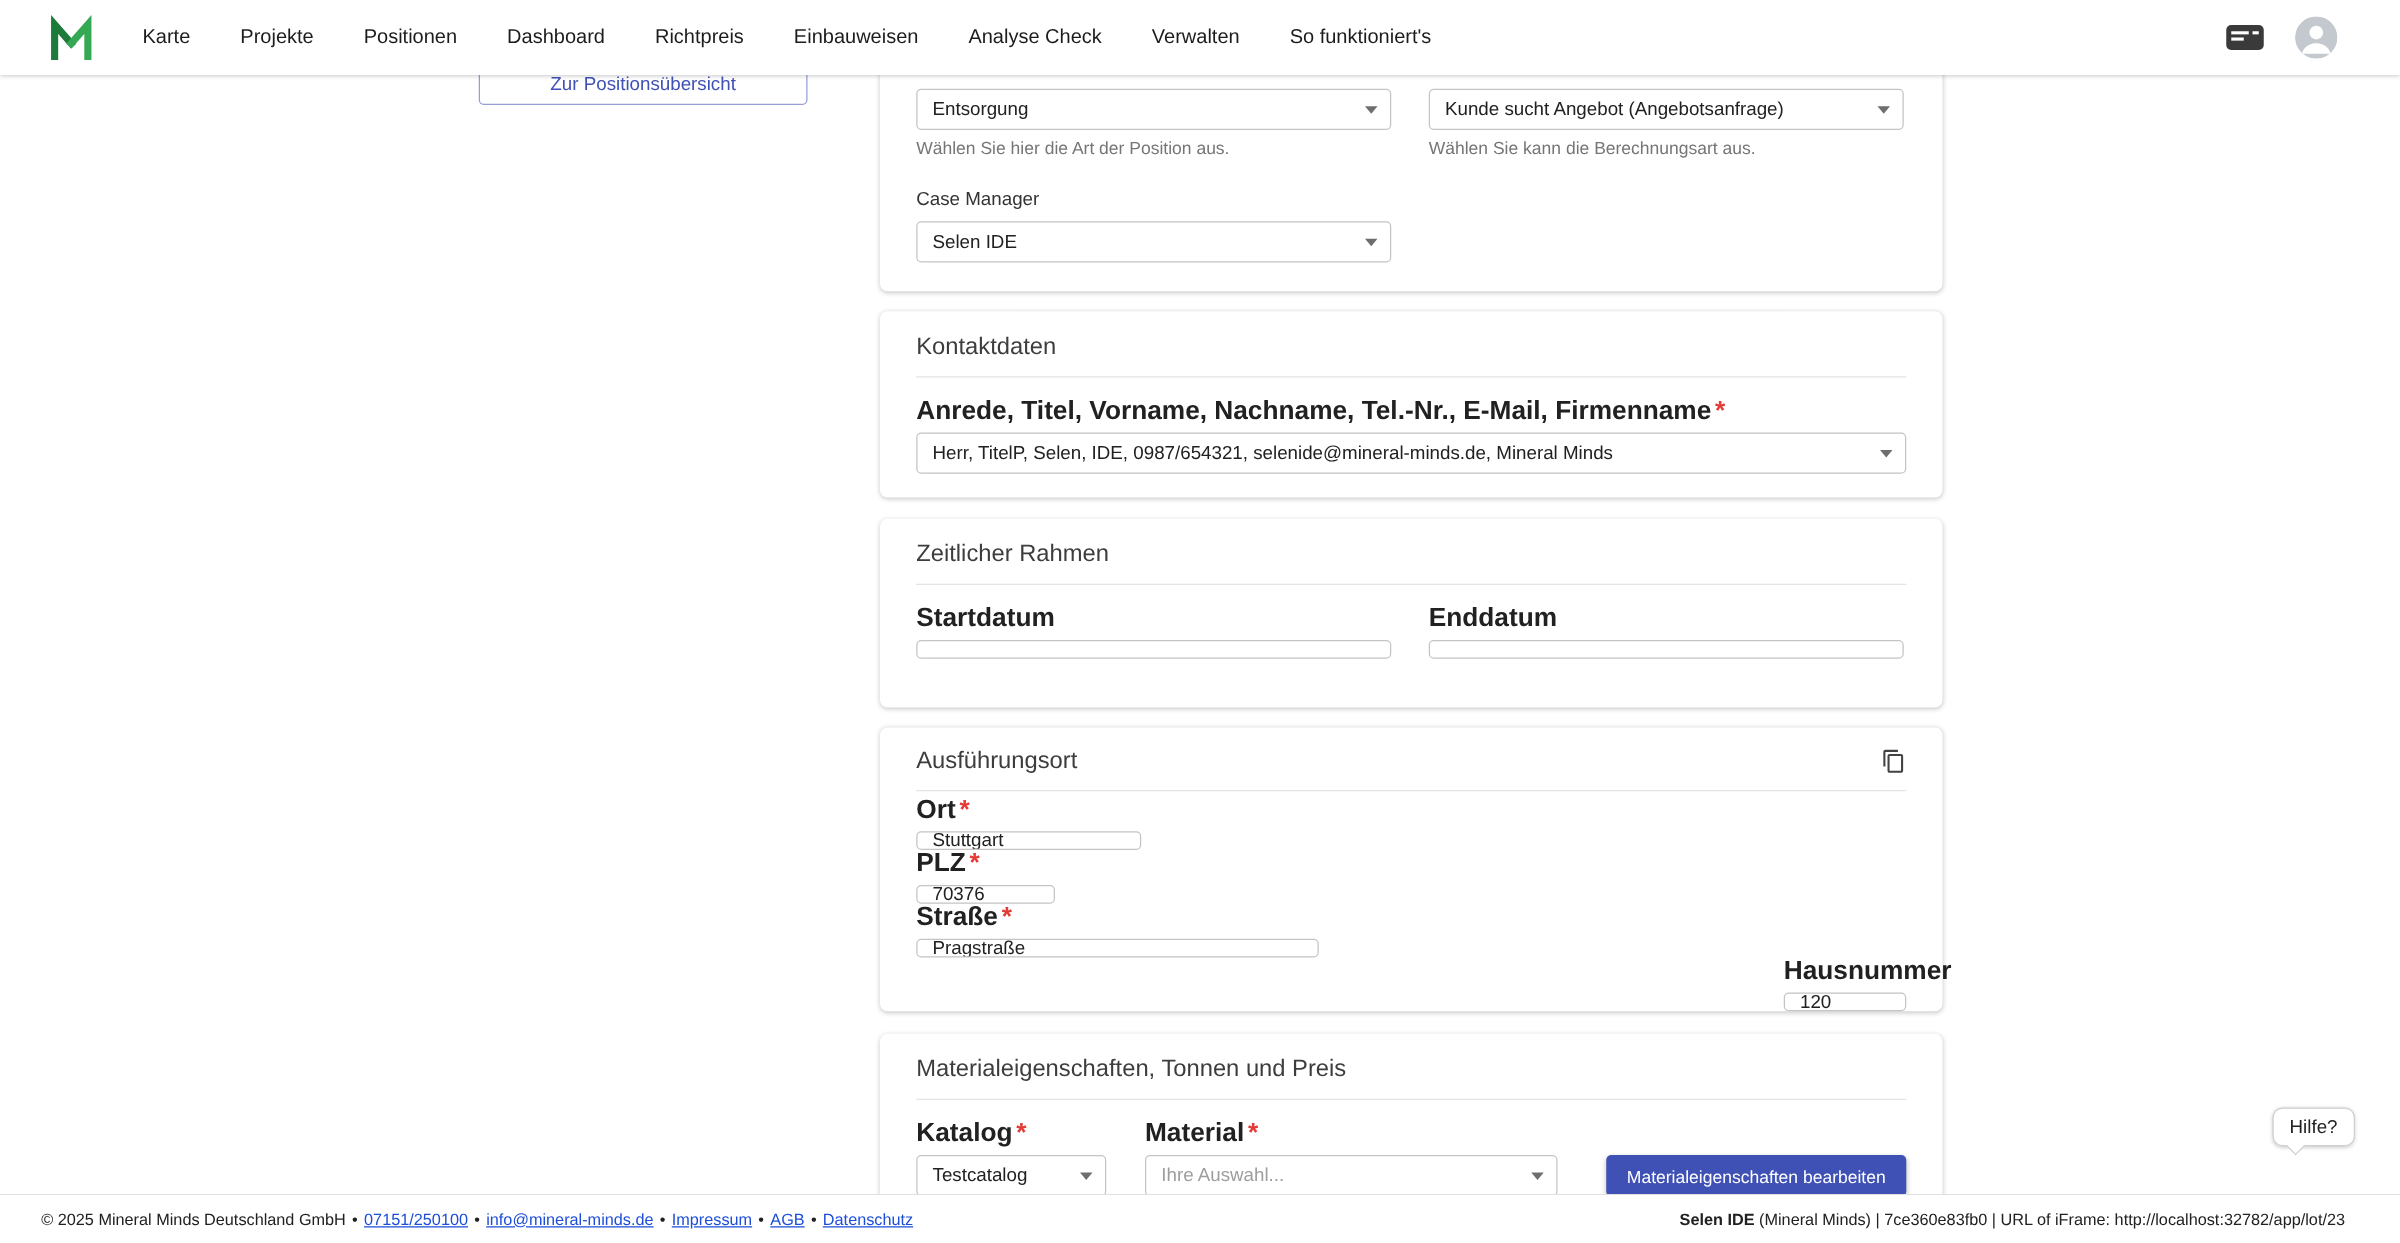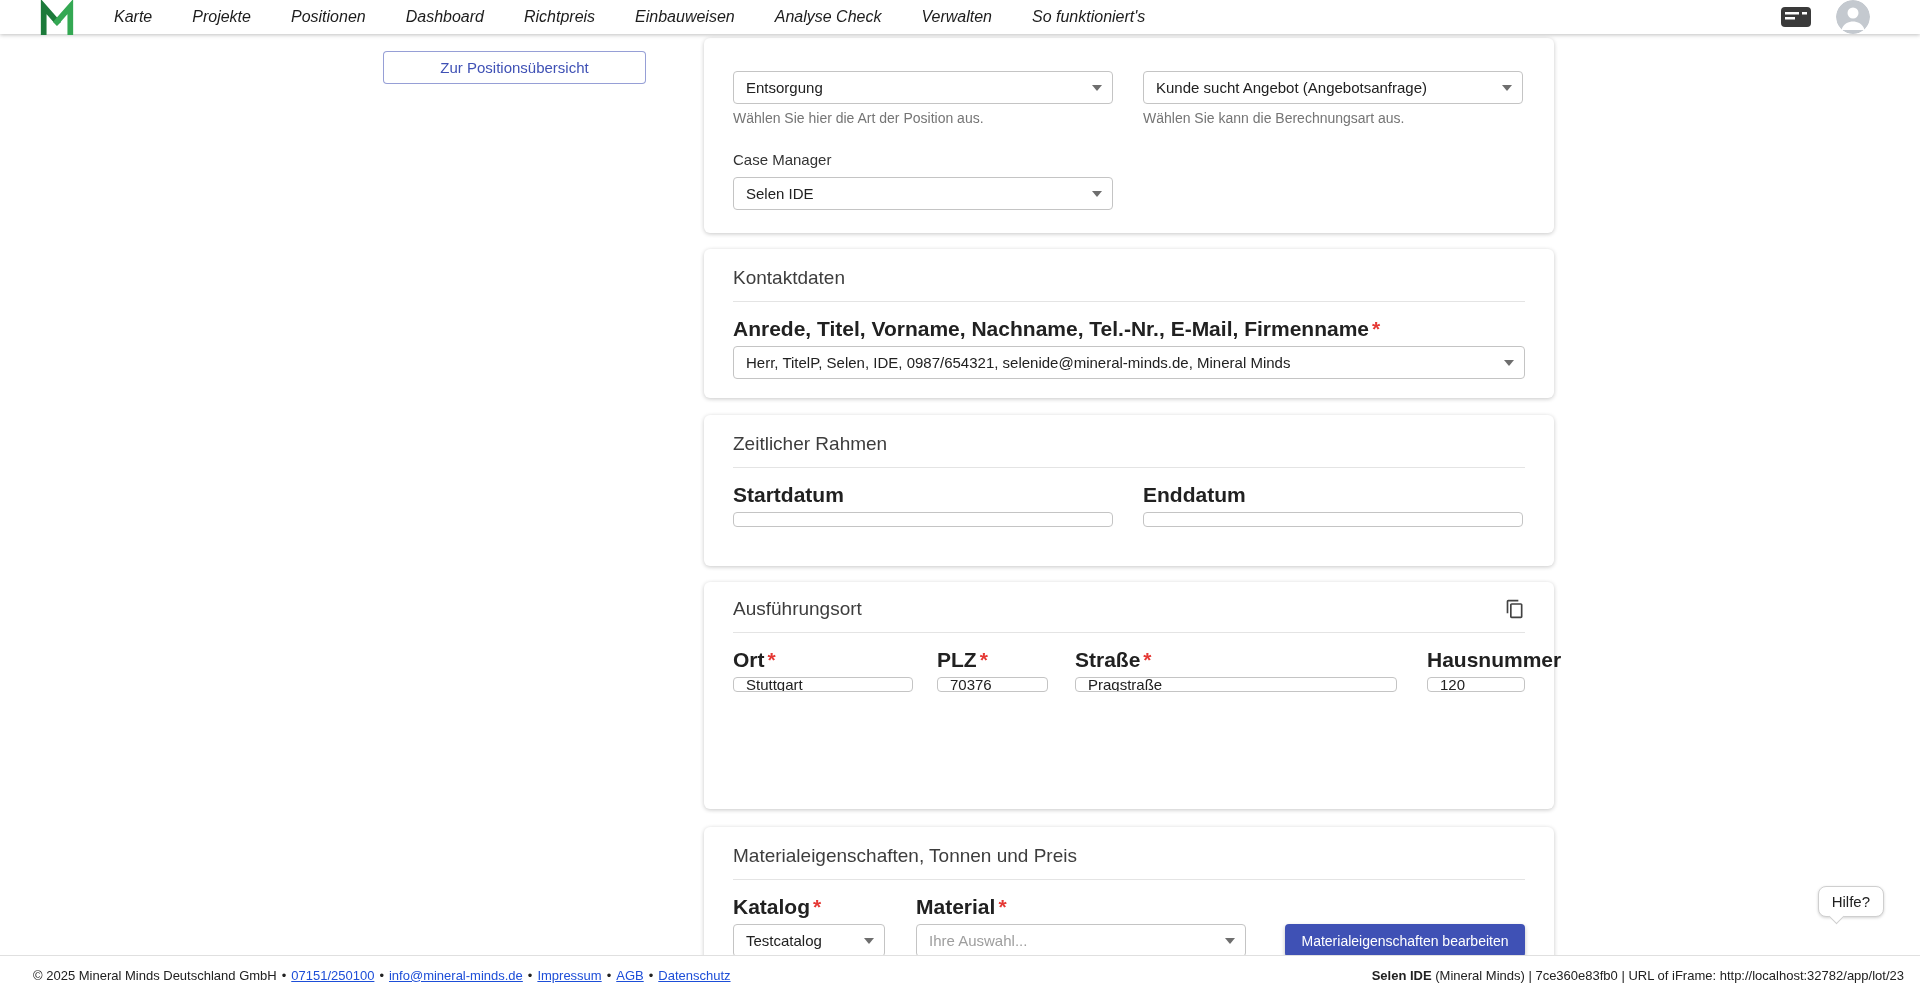--- a/index.html
+++ b/index.html
@@ -13,9 +13,9 @@
 
   
   .navbar {
-    position: fixed; top: 0; left: 0; right: 0; height: 34px;
+    position: fixed; top: 0; left: 0; right: 0; height: 60px;
     background: #fff; display: flex; align-items: center;
-    box-shadow: 0 1px 4px rgba(0,0,0,0.25); z-index: 100; font-style: italic;
+    box-shadow: 0 1px 4px rgba(0,0,0,0.25); z-index: 100;
   }
   .logo-wrap { margin-left: 38px; width: 38px; height: 38px; display: flex; align-items: center; cursor: pointer; }
   .nav-links { display: flex; gap: 40px; margin-left: 38px; font-size: 16px; color: #1c1c1c; }

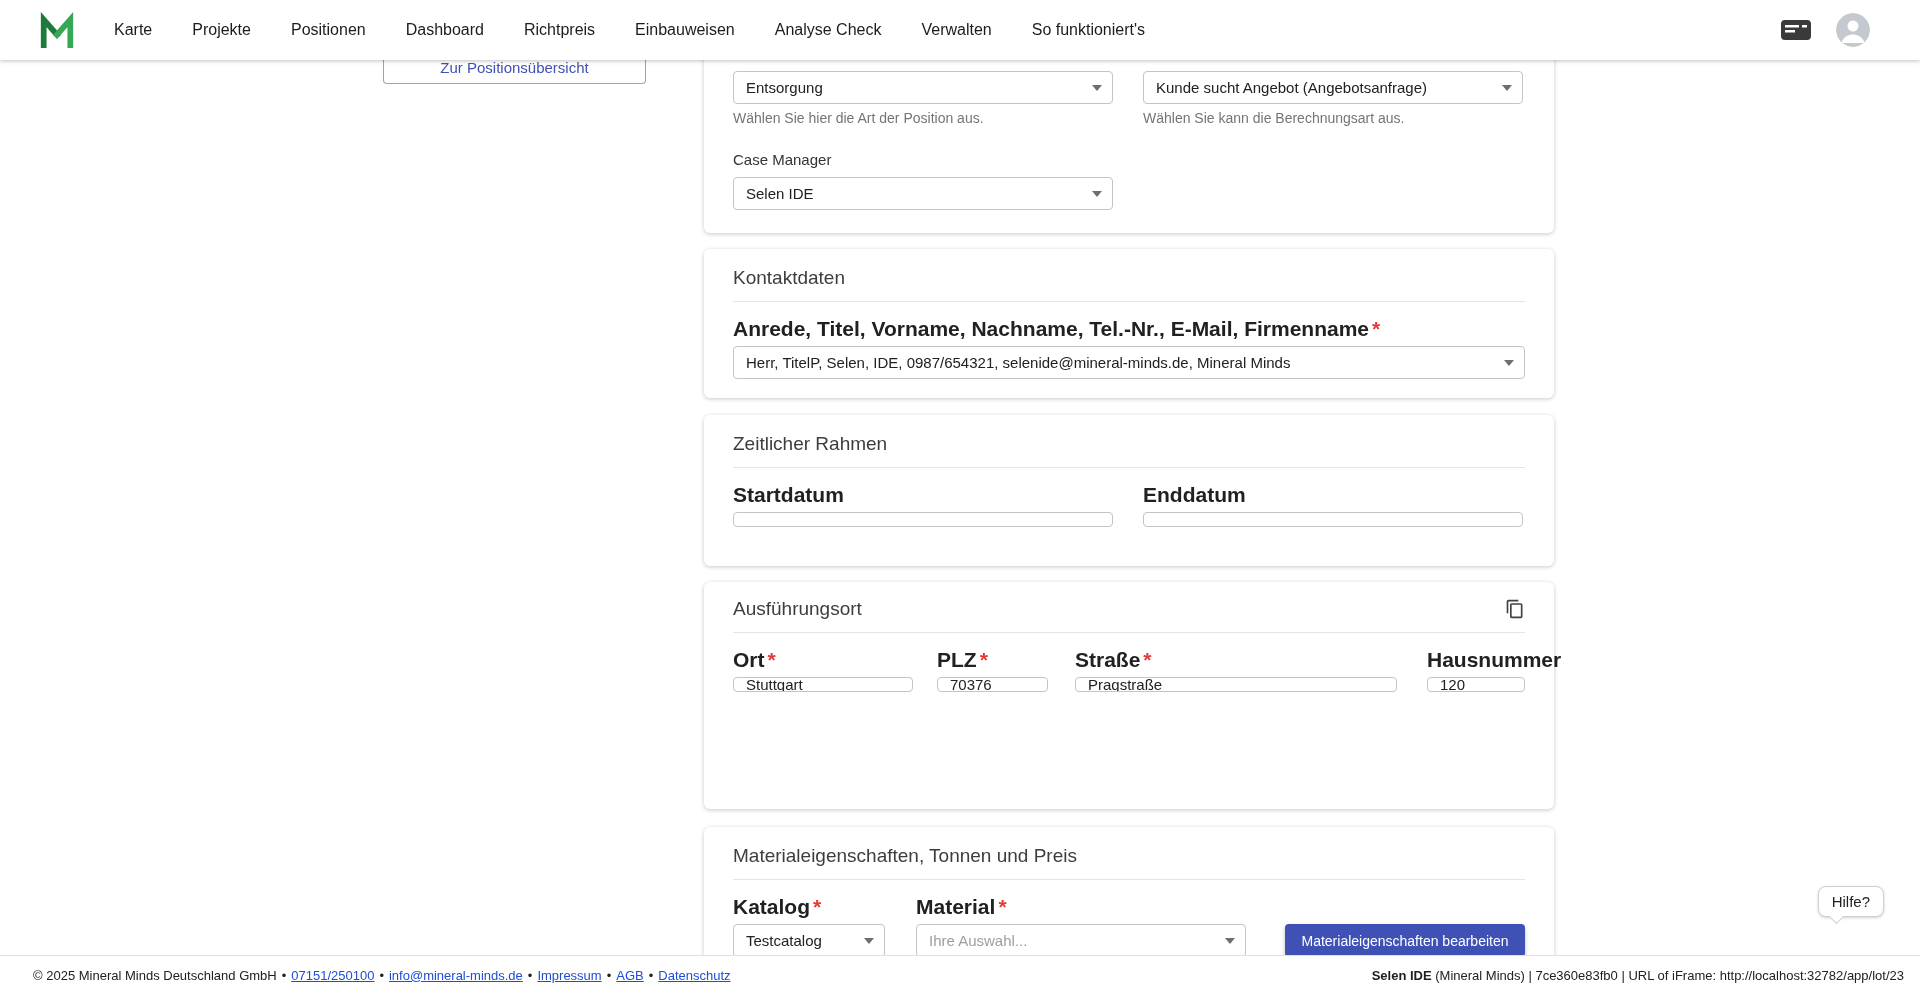--- a/index.html
+++ b/index.html
@@ -85,7 +85,7 @@
   .mt8  { margin-top: 8px; }
 
   
-  .loc-row { display: flex; margin-top: 18px; }
+  .loc-row { display: flex; margin-top: 6px; flex-direction: column; }
   .loc-col-ort   { width: 180px; margin-right: 24px; }
   .loc-col-plz   { width: 111px; margin-right: 27px; }
   .loc-col-str   { width: 322px; }

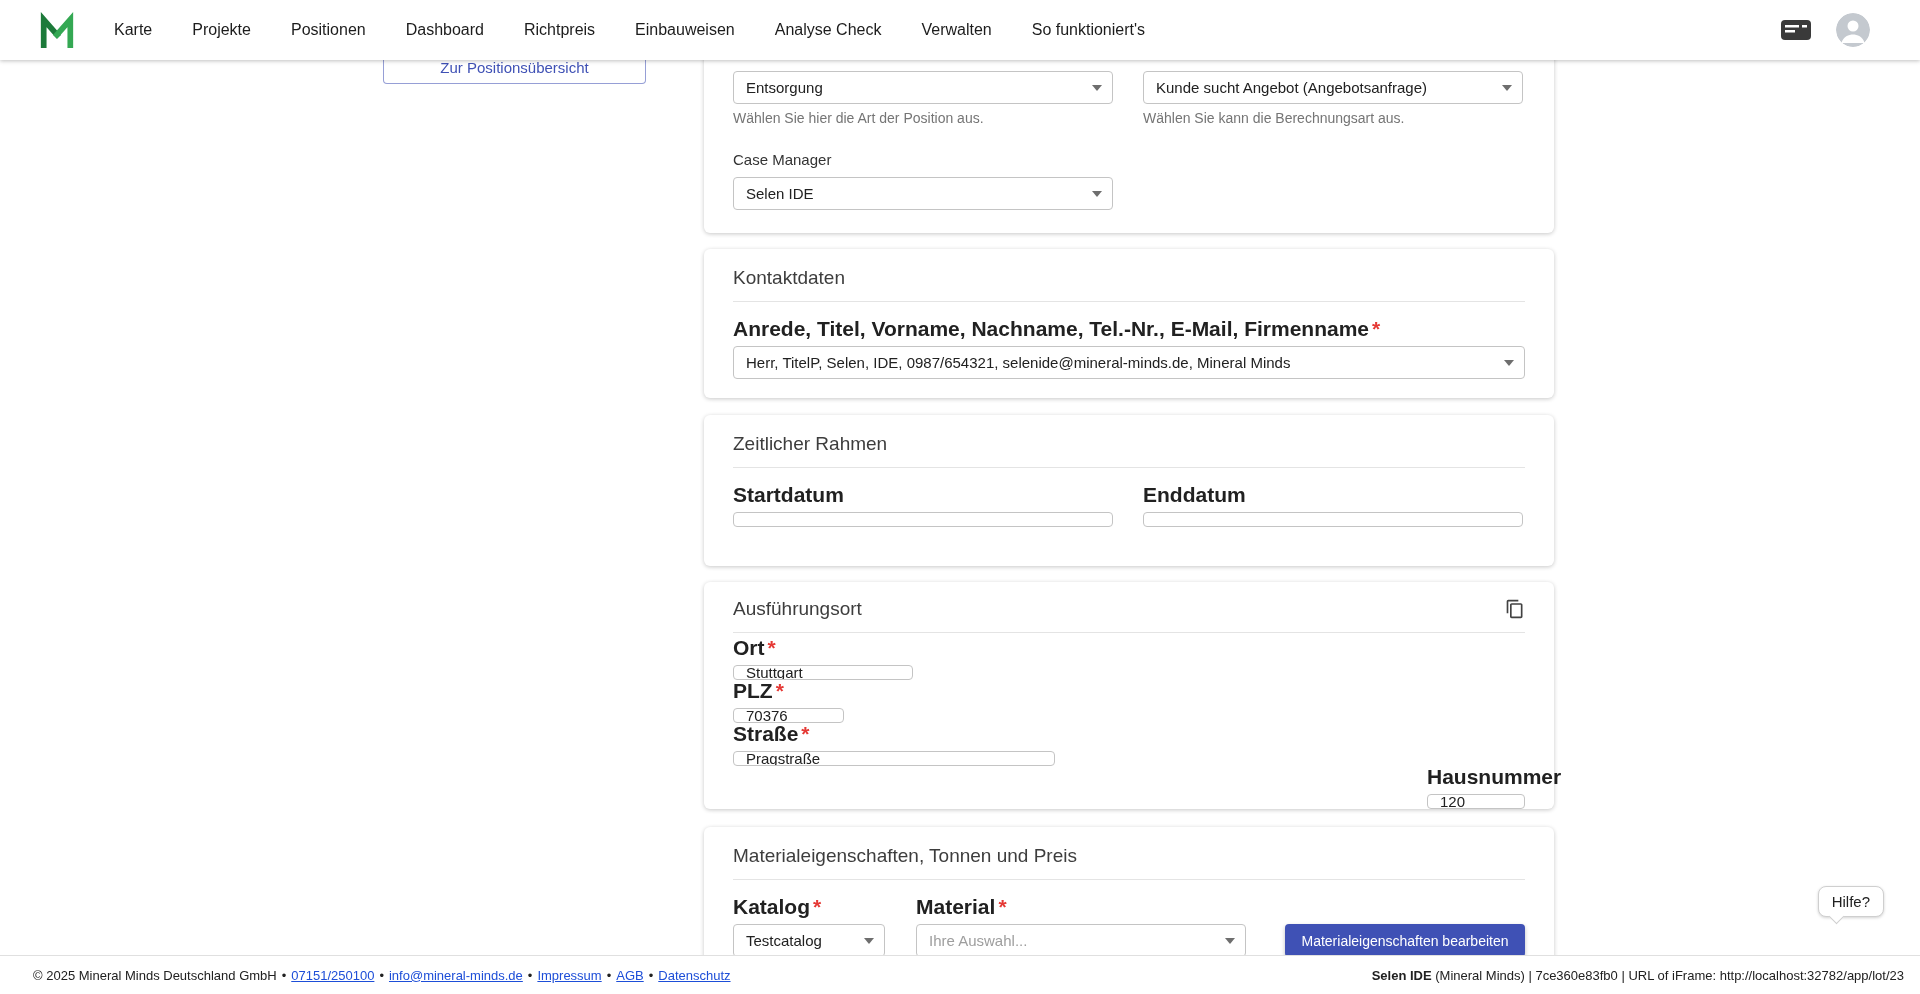--- a/index.html
+++ b/index.html
@@ -124,7 +124,7 @@
     position: fixed; left: 0; right: 0; bottom: 0; height: 39px; background: #fff;
     border-top: 1px solid #e0e0e0; z-index: 105;
     display: flex; align-items: center; justify-content: space-between;
-    padding: 0 16px 0 33px; font-size: 13px; color: #212121;
+    padding: 0 44px 0 33px; font-size: 13px; color: #212121;
   }
   .footer-left { display: flex; align-items: center; white-space: nowrap; }
   .footer-link { text-decoration: underline; cursor: pointer; color: #1d4ed8; }

